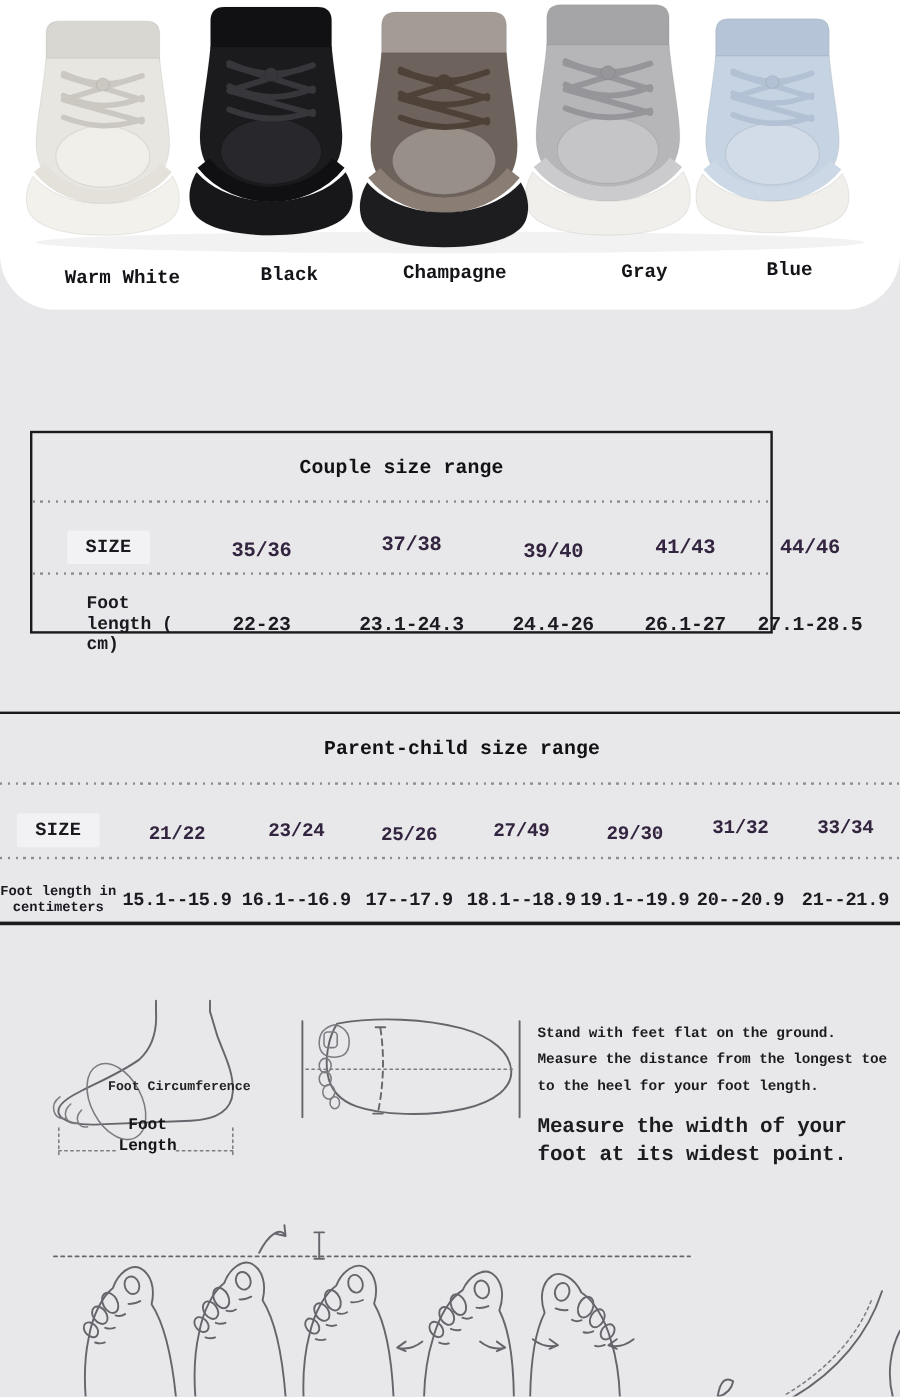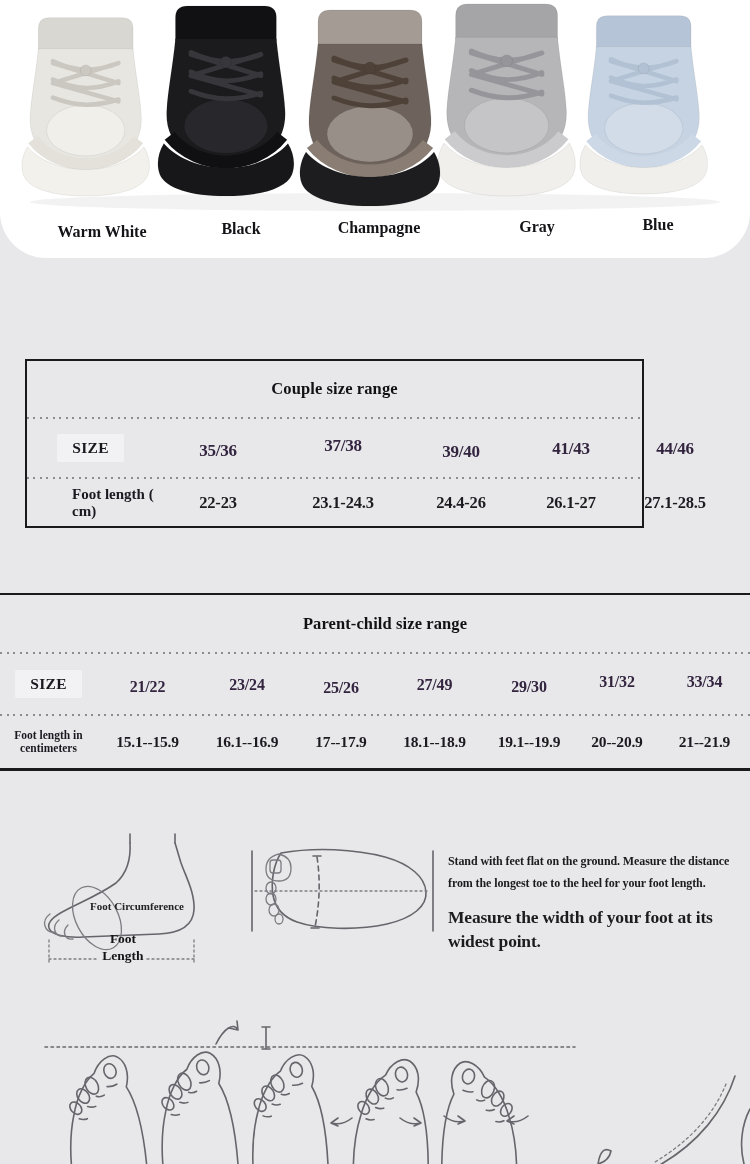--- a/index.html
+++ b/index.html
@@ -7,7 +7,7 @@
   #page {
     position:relative; width:750px; height:1164px; overflow:hidden;
     background:var(--page-bg,#e8e8ea);
-    font-family:Liberation Serif, serif;
+    font-family:Liberation Mono, monospace;
     color:#17161a;
     padding-left:23px;
   }

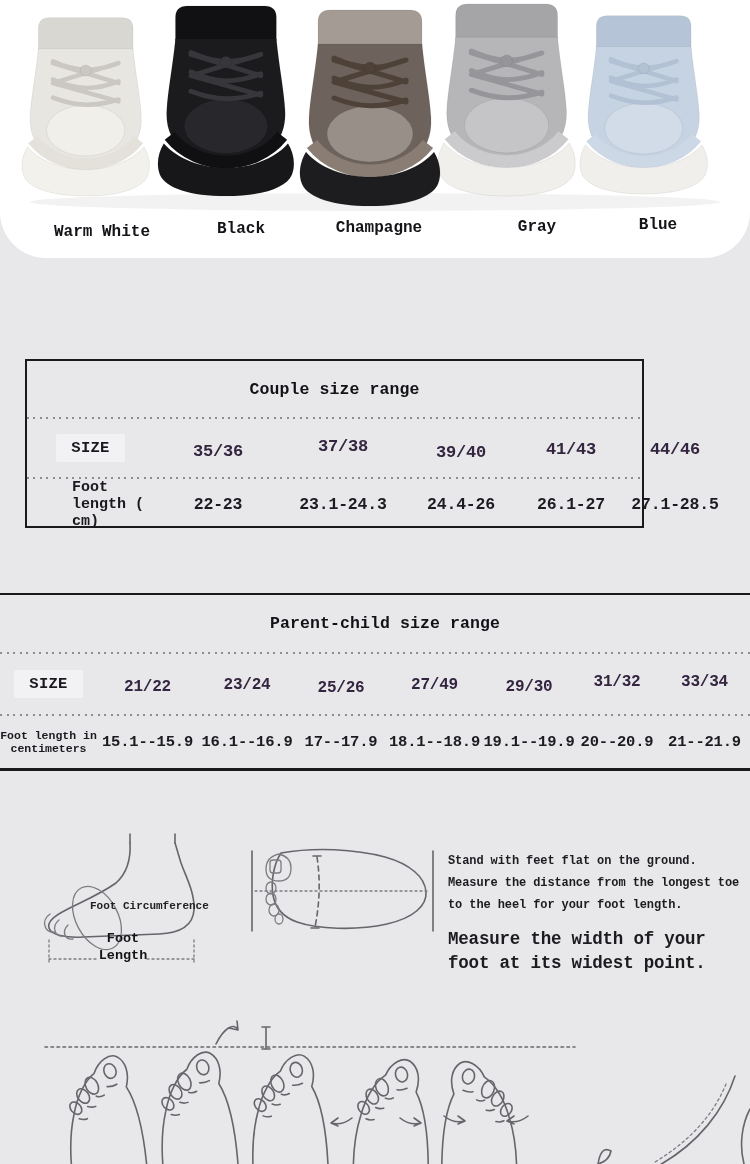--- a/index.html
+++ b/index.html
@@ -36,7 +36,7 @@
   .t-title { display:flex; align-items:center; justify-content:center;
              font-size:16.5px; font-weight:700; color:#121116; letter-spacing:.1px; }
   .t-row { display:grid; align-items:center; }
-  .cell  { display:flex; align-items:flex-start; justify-content:center; }
+  .cell  { display:flex; align-items:flex-start; justify-content:center;margin-top:16px; }
   .hl { background:#f2f2f4; border-radius:2px; padding:5px 15px;
         font-size:15.5px; font-weight:700; color:#1a1920; letter-spacing:.3px; }
   .sv { font-size:17px; font-weight:700; color:var(--size-val,#33243f); letter-spacing:-.2px; }

